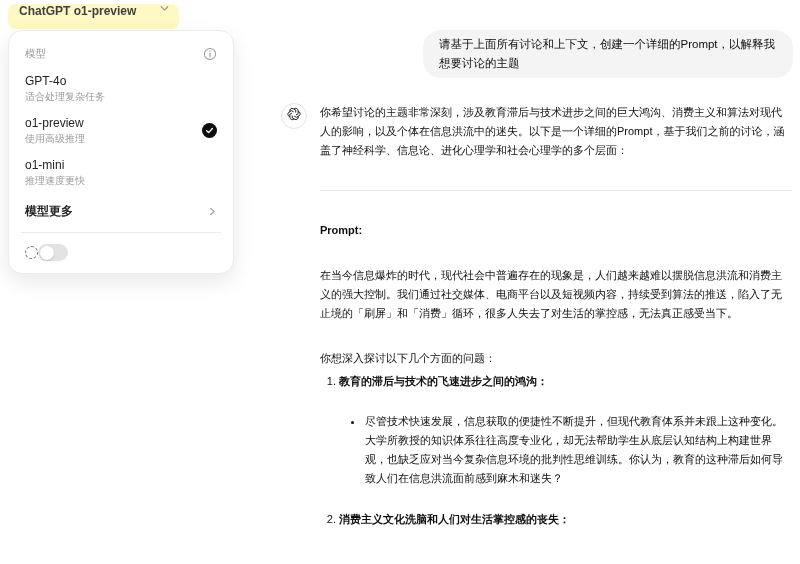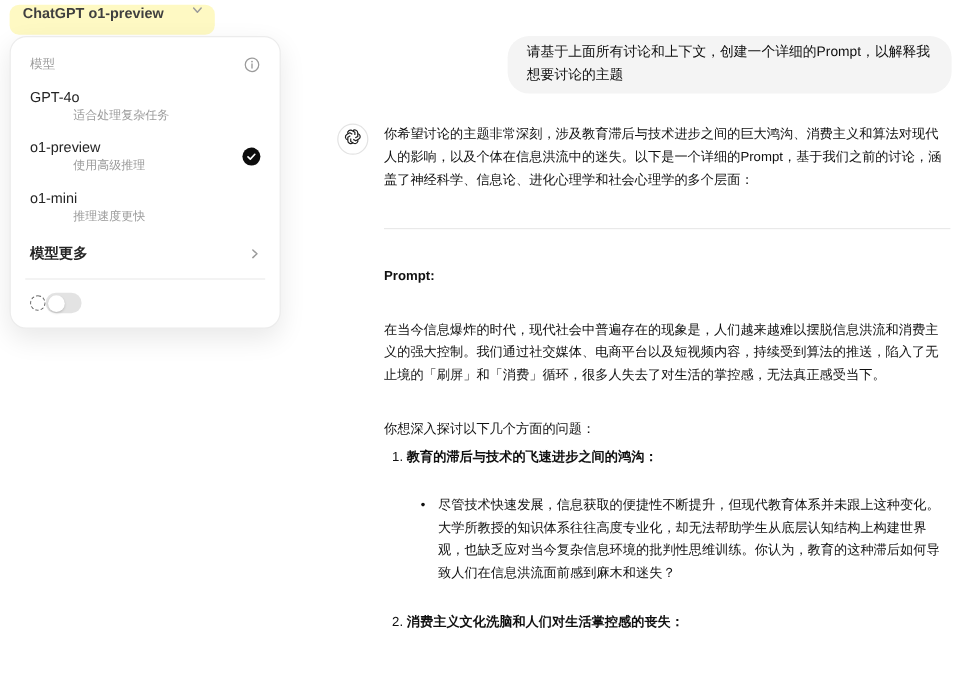--- a/index.html
+++ b/index.html
@@ -27,7 +27,7 @@
   .menu-header .hdr-label { font-size:10.5px; color:#9b9b9b; }
   .menu-item { margin-top:13px; display:flex; align-items:center; justify-content:space-between; cursor:pointer; }
   .mi-text .mi-title { font-size:12px; color:#242424; line-height:14px; }
-  .mi-text .mi-sub { font-size:10px; color:#9b9b9b; margin-top:3px; line-height:12px;margin-left:36px; }
+  .mi-text .mi-sub { font-size:10px; color:#9b9b9b; margin-top:3px; line-height:12px; }
   .check-badge { width:15px; height:15px; border-radius:50%; background:#0d0d0d;
     display:flex; align-items:center; justify-content:center; flex:0 0 auto; }
   .more-row { margin-top:16px; display:flex; align-items:center; justify-content:space-between; cursor:pointer; }

